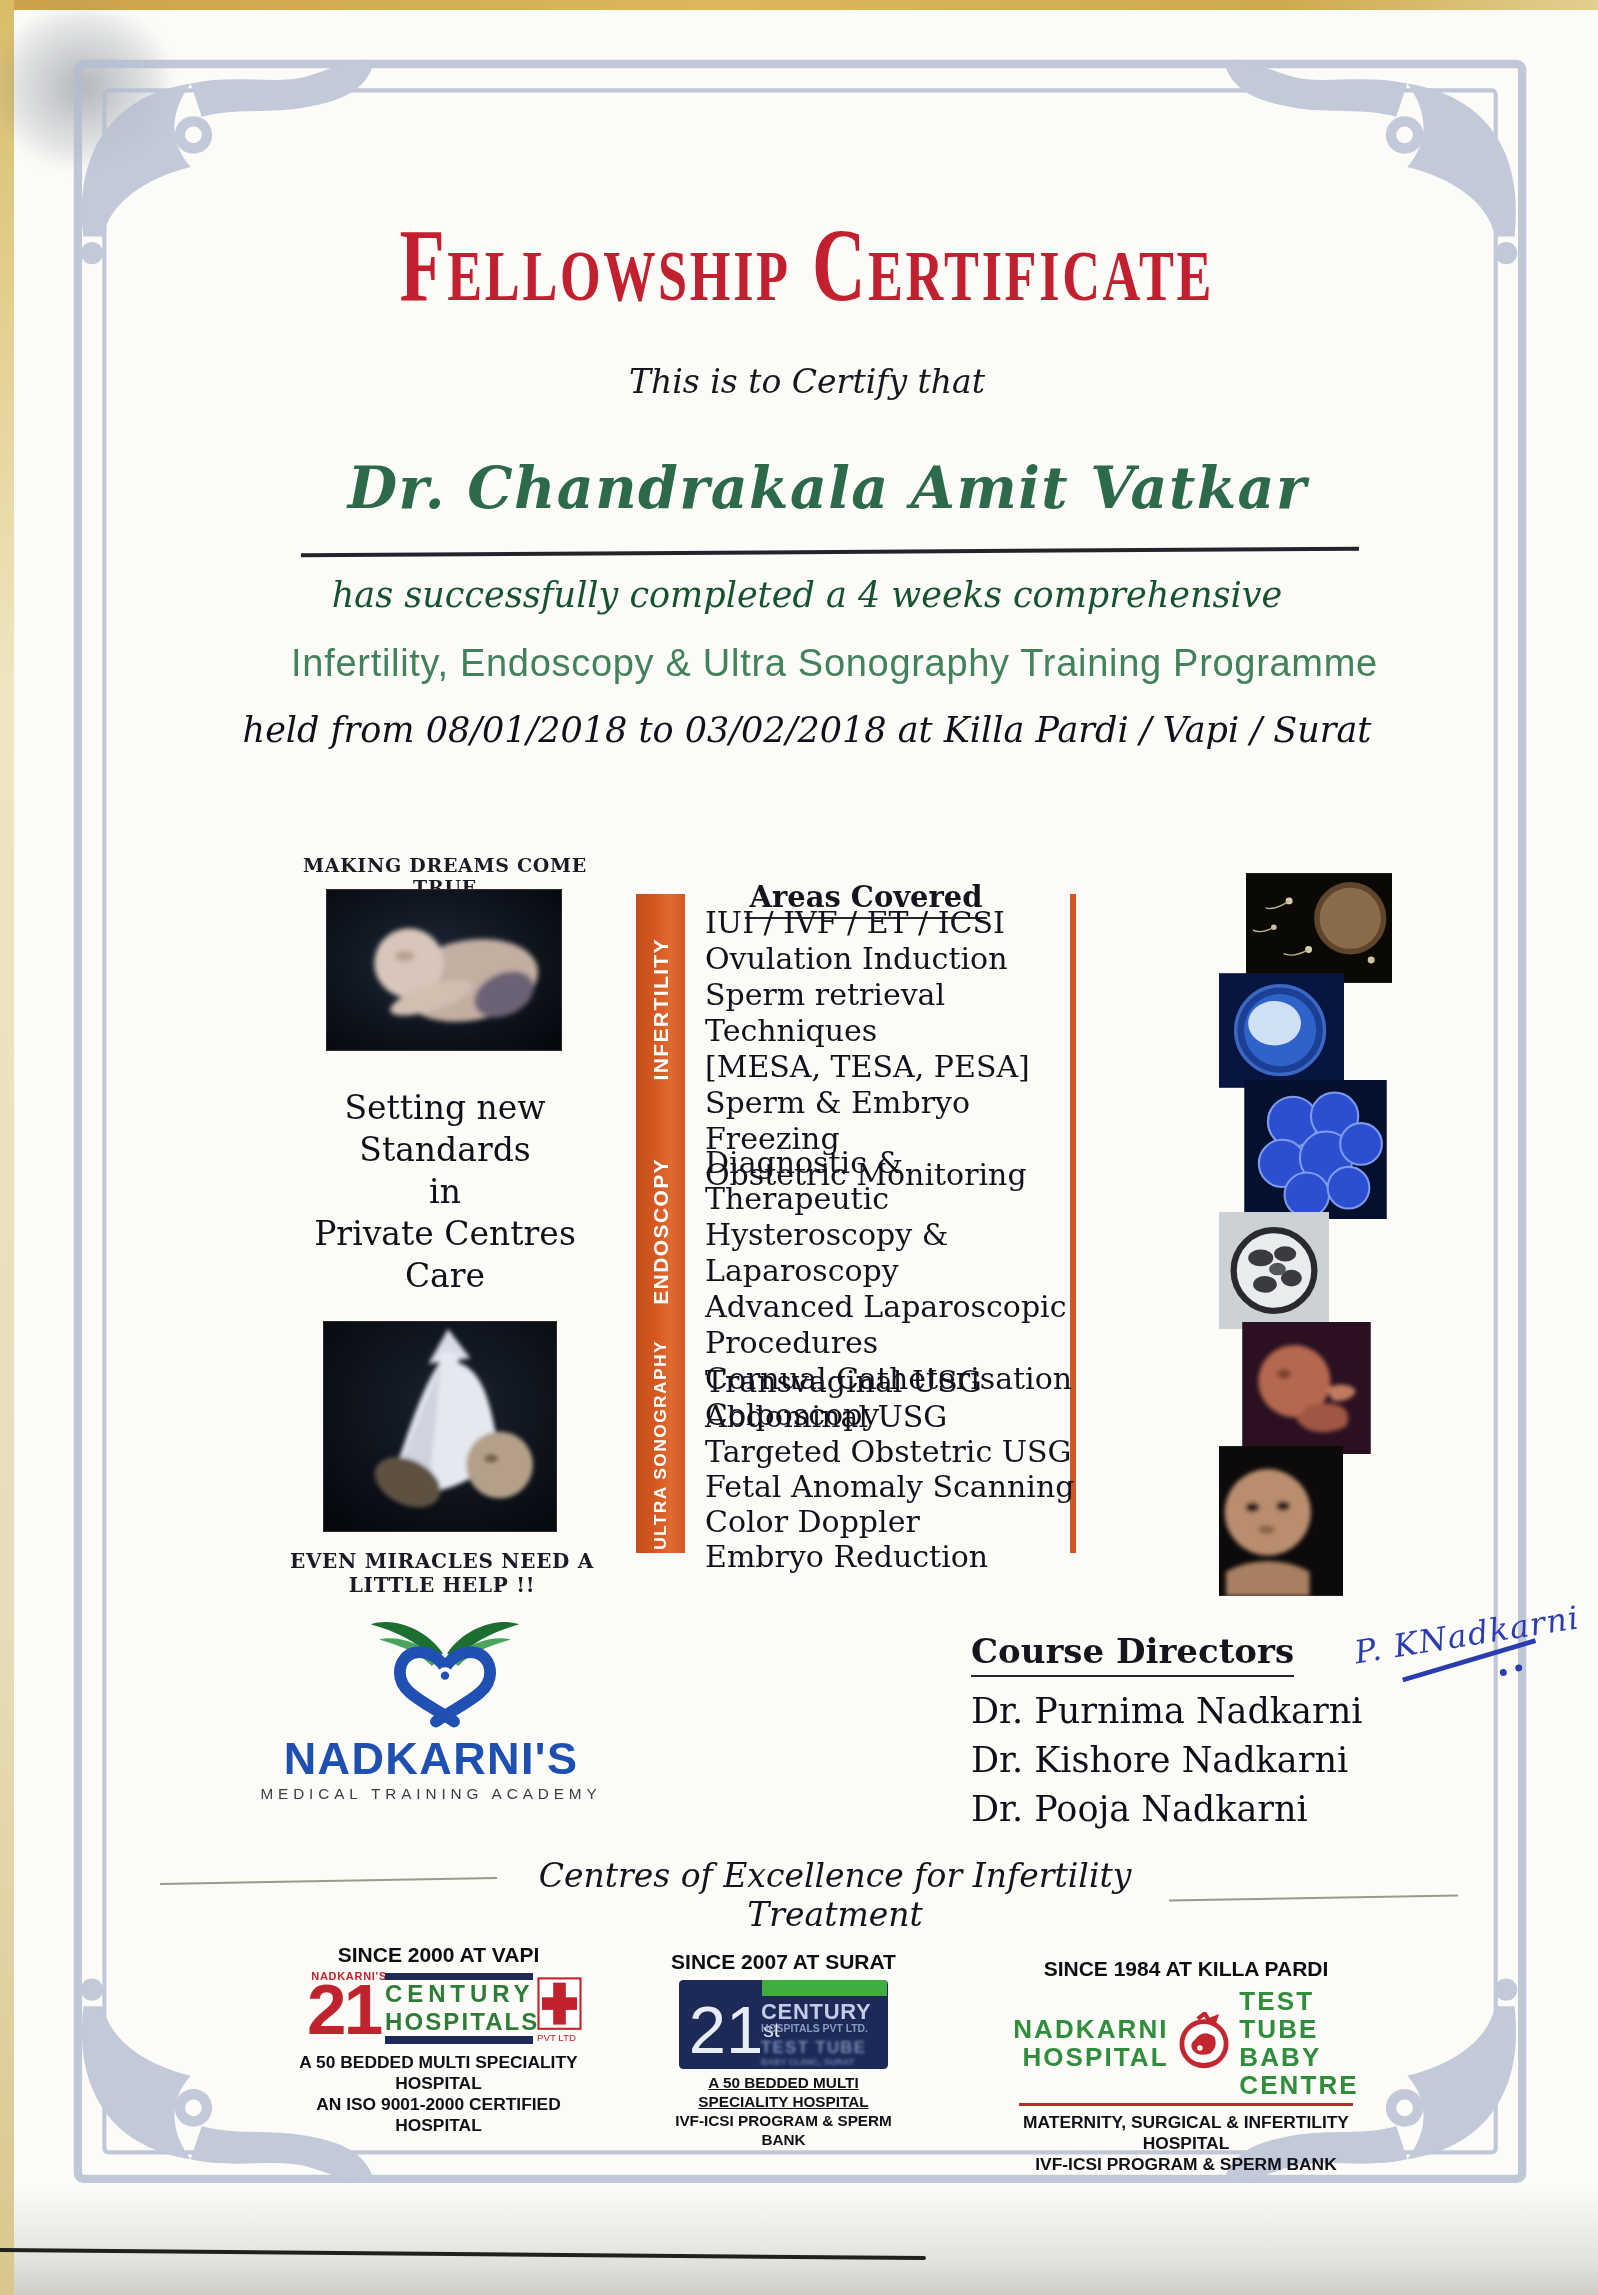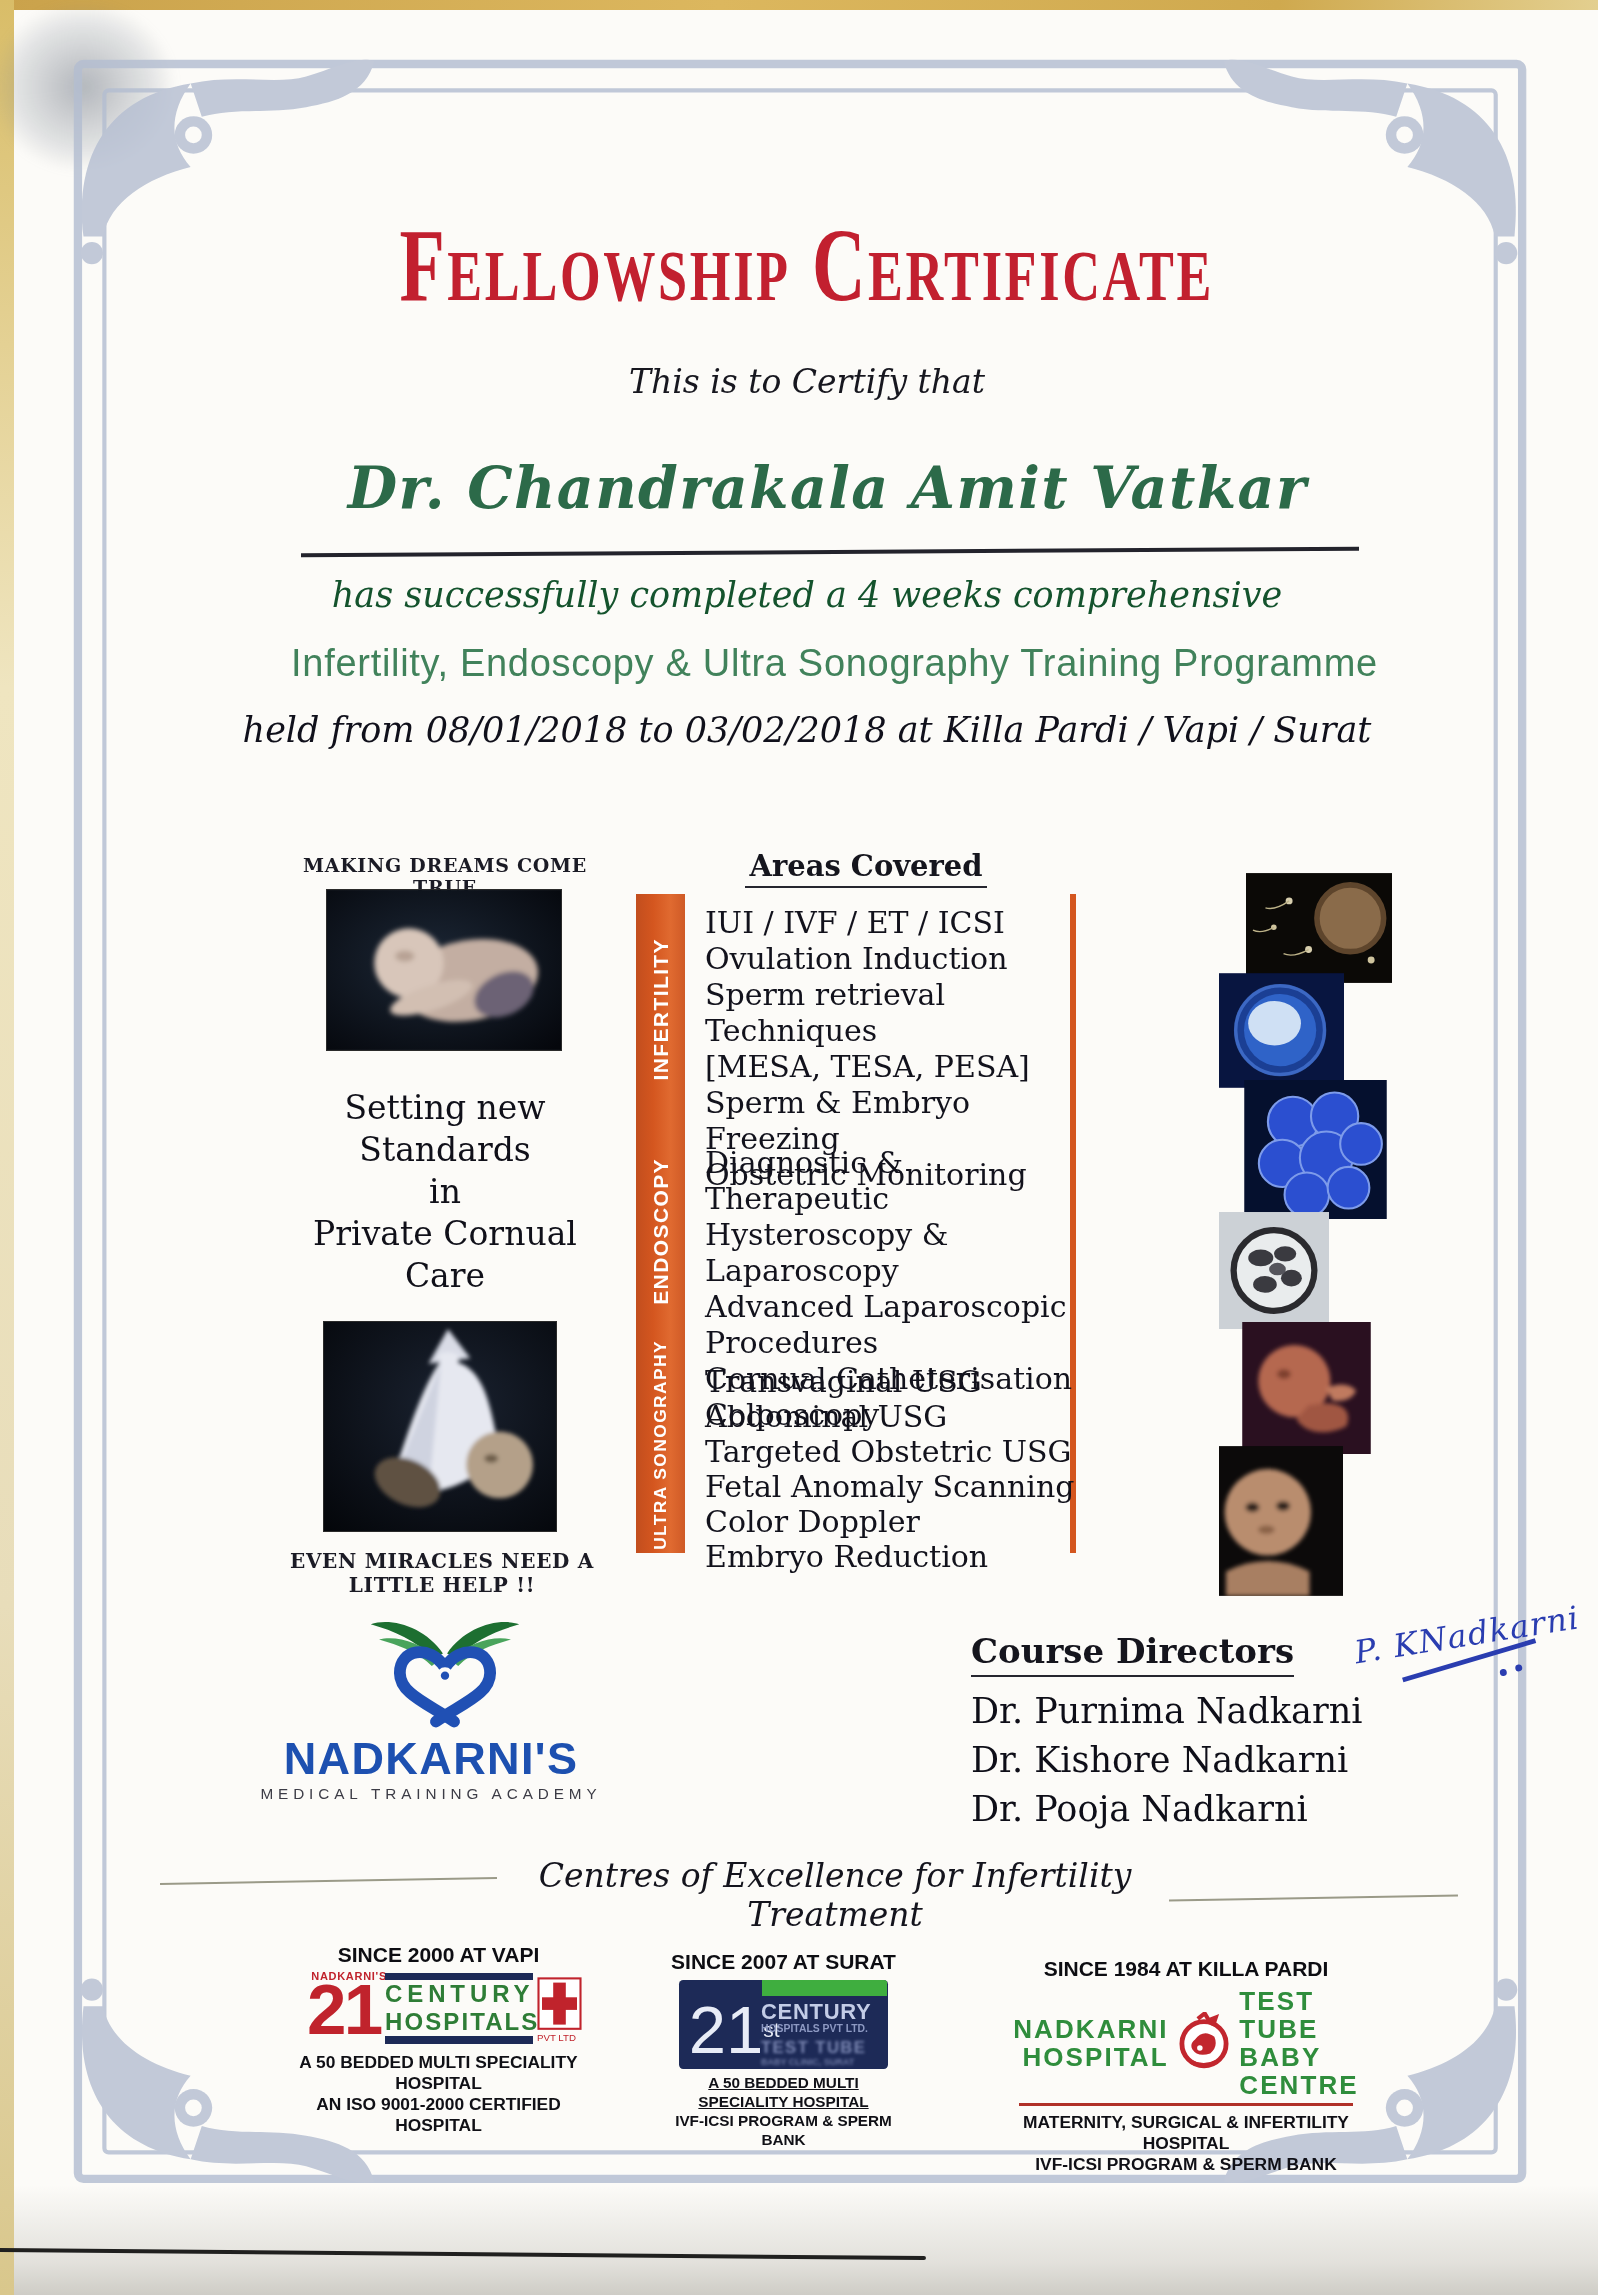--- a/index.html
+++ b/index.html
@@ -43,7 +43,7 @@
   .held{left:111px;top:710px;width:1392px;font-style:italic;font-size:35px;color:#10101b;text-align:center;}
 
   
-  .areas-head{left:727px;top:849px;width:278px;}
+  .areas-head{left:727px;top:880px;width:278px;}
   .areas-head span{display:inline-block;font-weight:bold;font-size:29px;
     border-bottom:2.8px solid #26262f;padding:0 4.2px 2.8px 4.2px;}
   .cat-bar{left:636px;top:894px;width:49px;height:659px;

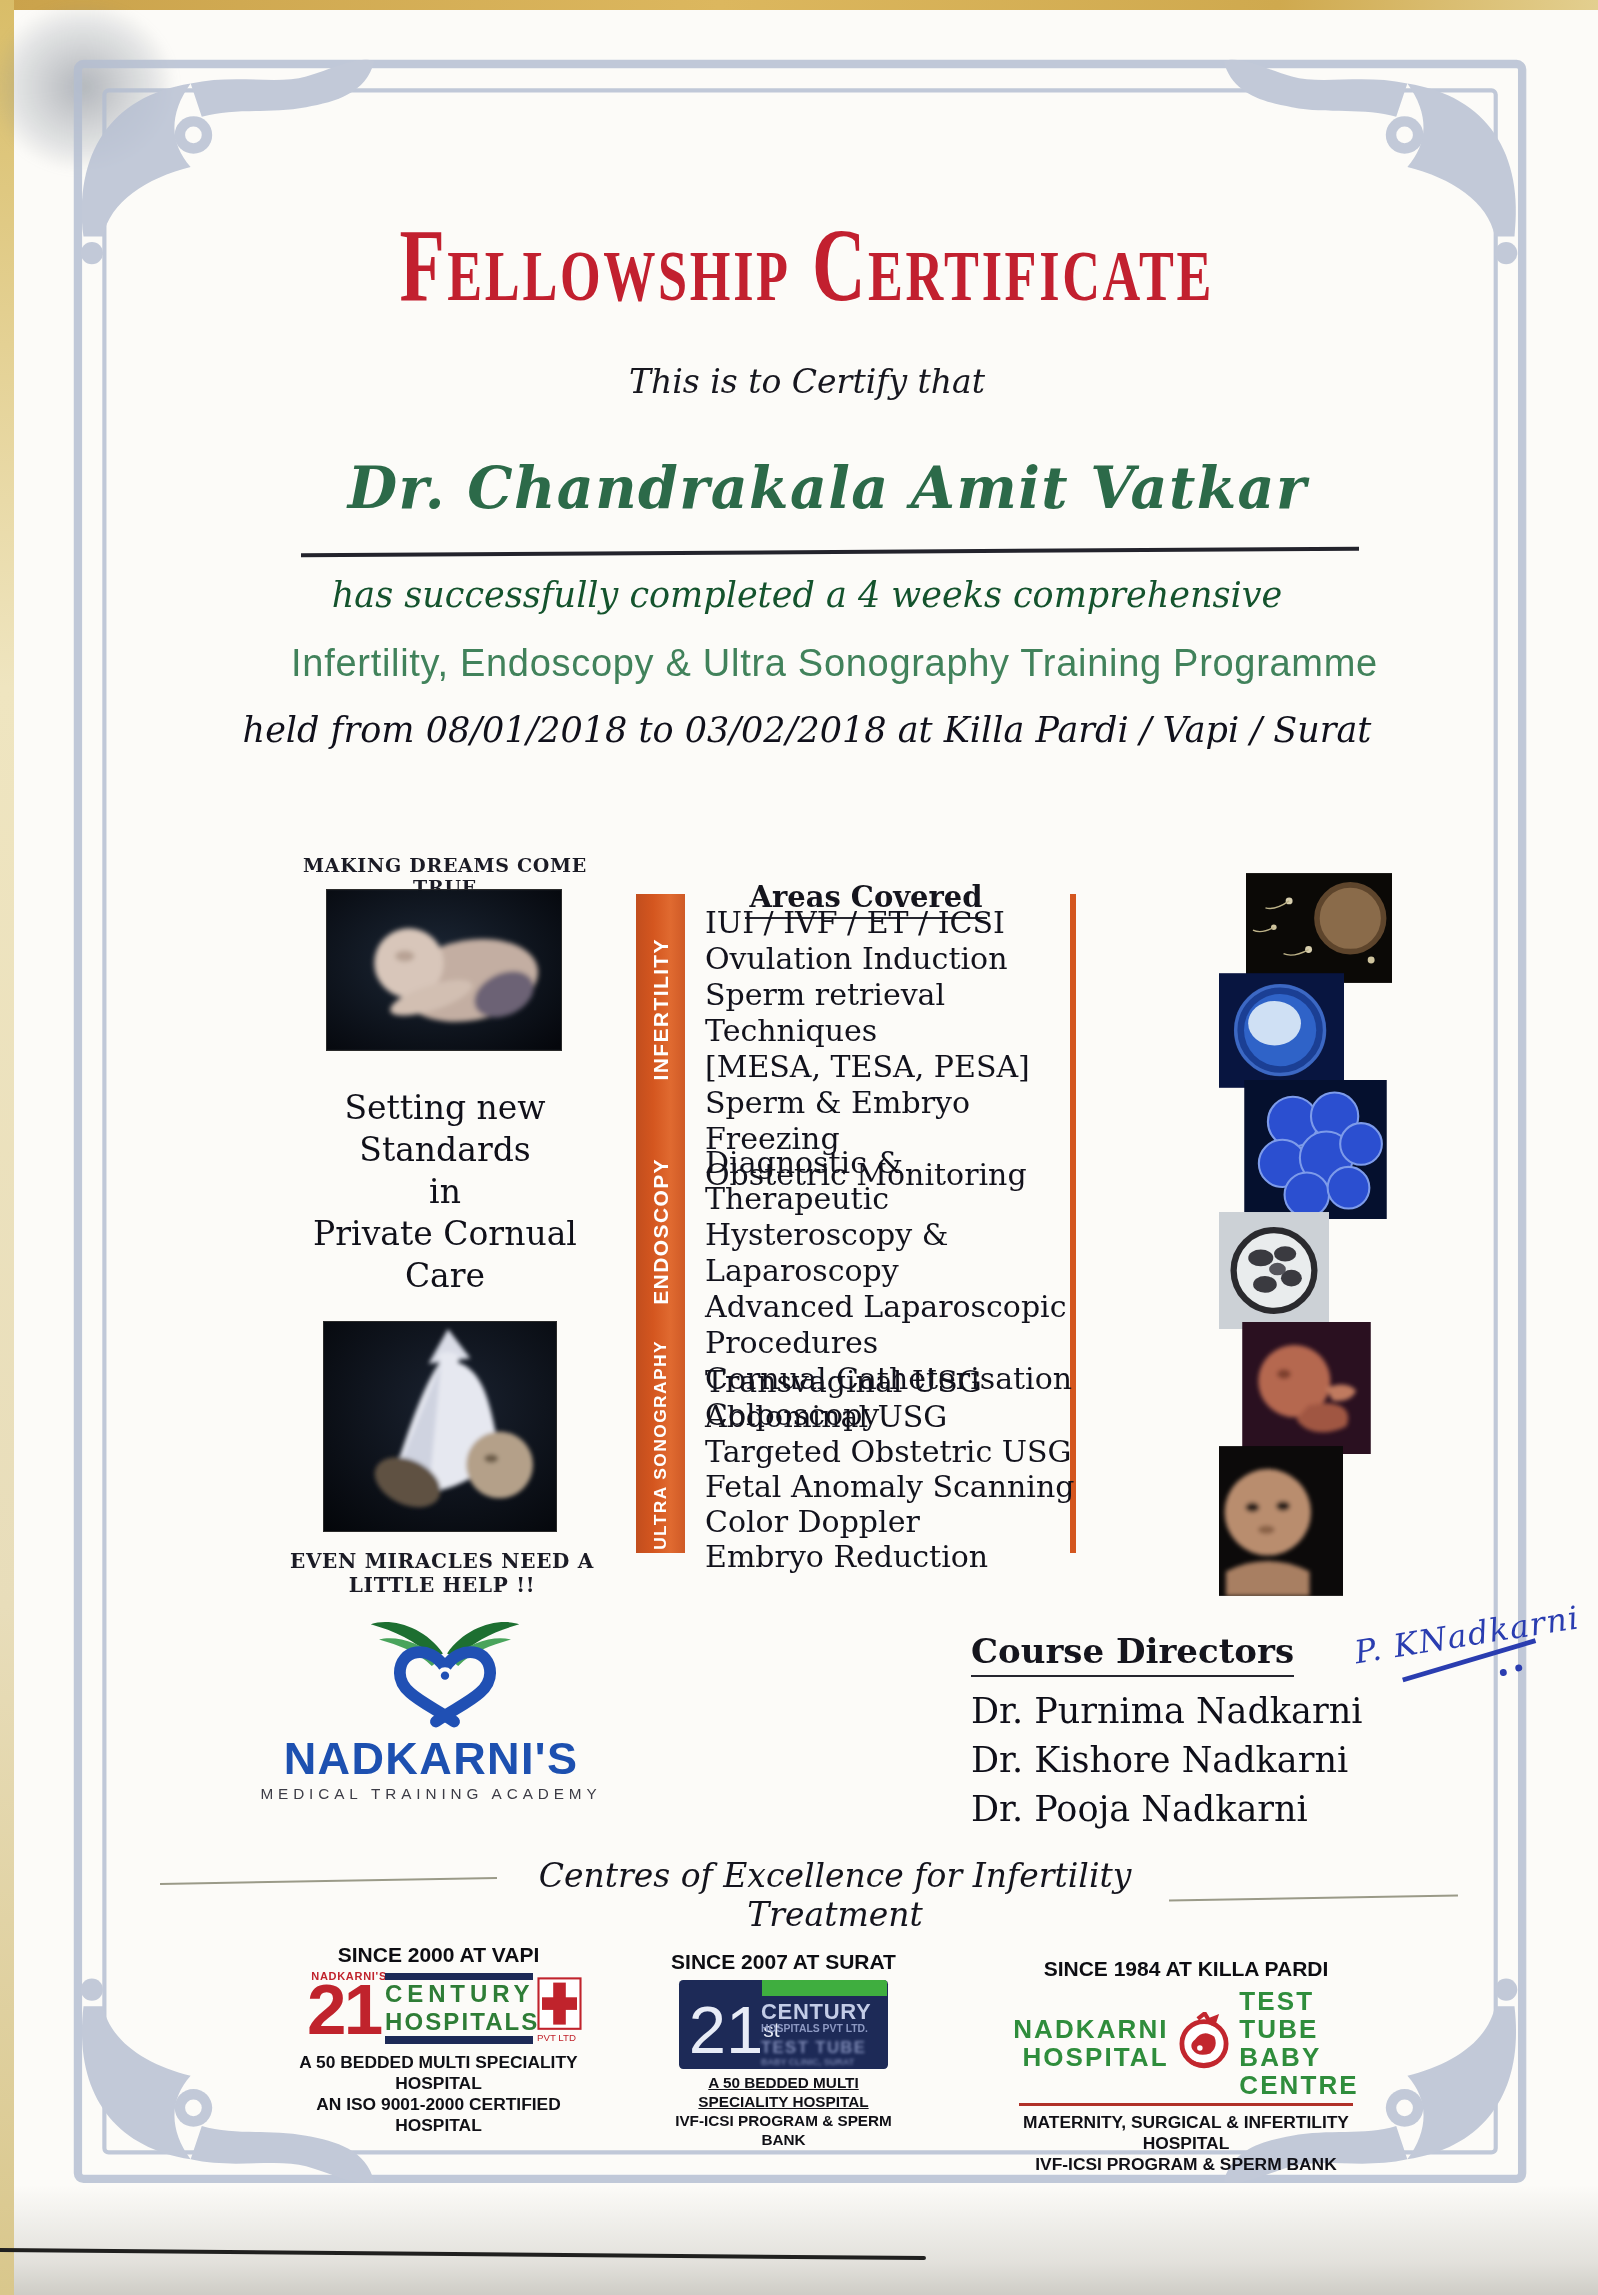--- a/index.html
+++ b/index.html
@@ -192,7 +192,7 @@
   <div class="abs tagline ctr">
     <div>Setting new Standards</div>
     <div>in</div>
-    <div>Private Cornual Care</div>
+    <div>Private Centres Care</div>
   </div>
   <div class="abs photo" style="left:323px;top:1321px;width:232px;height:209px;">
     <svg width="232" height="209" viewBox="0 0 333 300">

